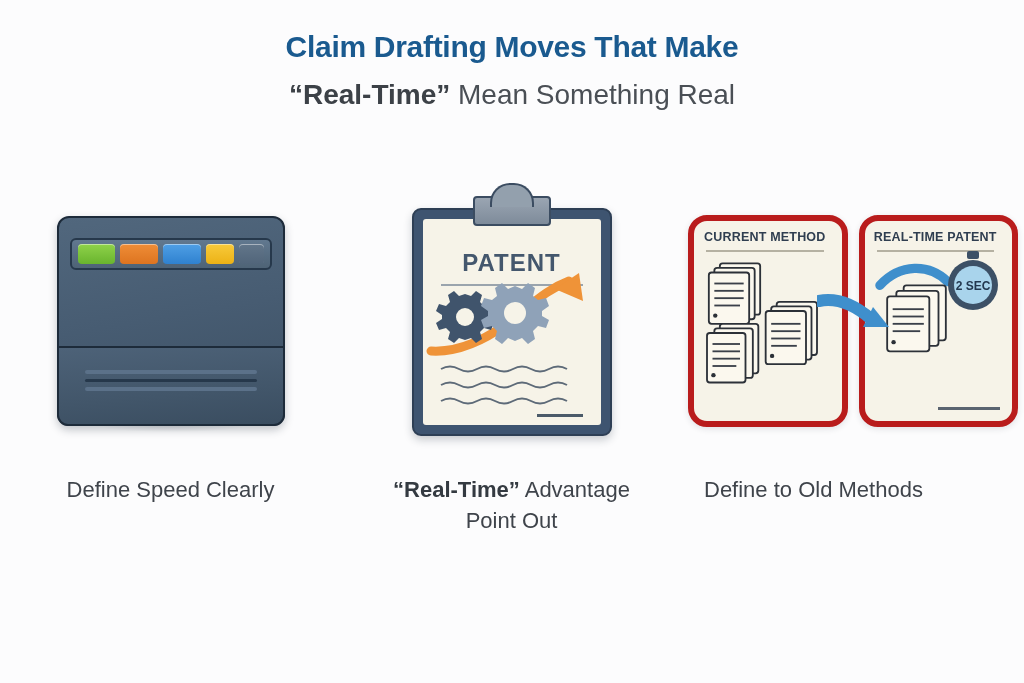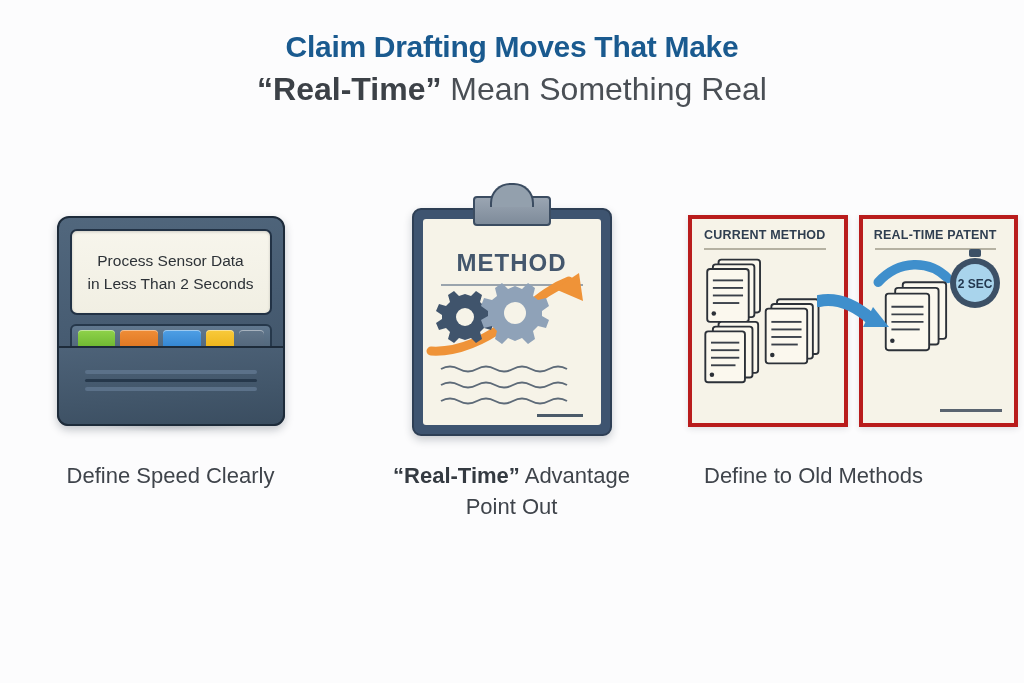--- a/index.html
+++ b/index.html
@@ -18,8 +18,8 @@
     letter-spacing:-0.3px; line-height:1.12; white-space:nowrap;
   }
   .title-line2 {
-    font-size:32px; color:#4a4f55; line-height:1.2;
-    margin-top:6px; white-space:nowrap;
+    font-size:28px; color:#4a4f55; line-height:1.2;
+    margin-top:14px; white-space:nowrap;
   }
   .title-line2 .q { font-weight:bold; color:#3c4147; }
 

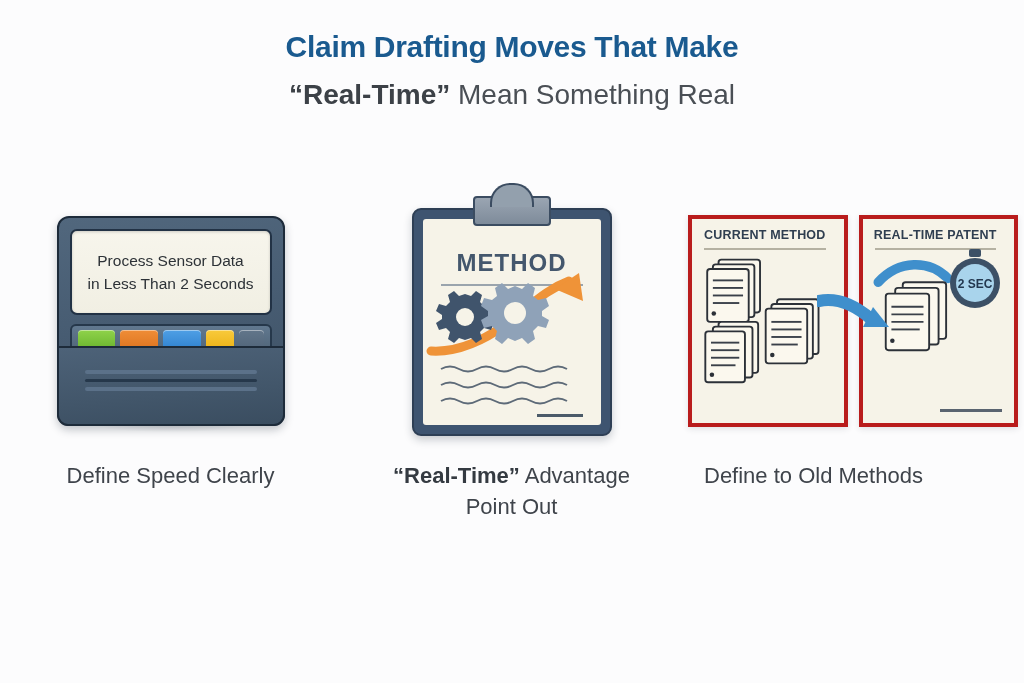--- a/index.html
+++ b/index.html
@@ -123,7 +123,7 @@
   
   .compare { position:relative; width:330px; height:212px; display:flex; gap:11px; }
   .ccard {
-    flex:1; border:4px solid #b91c1c; border-radius:0;
+    flex:1; border:6px solid #b91c1c; border-radius:19px;
     background:#f6f3e8; position:relative; padding:9px 8px 0 2px;
     box-shadow:0 2px 6px rgba(35,45,60,0.12);
   }

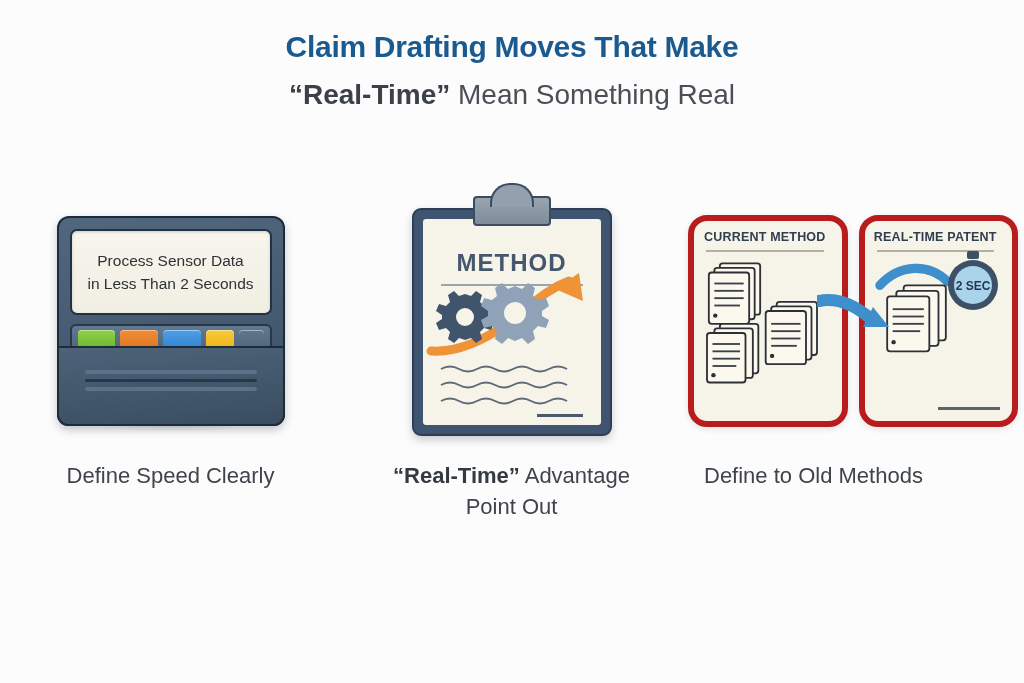--- a/index.html
+++ b/index.html
@@ -152,10 +152,6 @@
     <div class="art">
       <div class="ground"></div>
       <div class="device">
-        <div class="lcd">
-          <div>Process Sensor Data</div>
-          <div>in Less Than 2 Seconds</div>
-        </div>
         <div class="btn-rail">
           <div class="btn g"></div>
           <div class="btn o"></div>

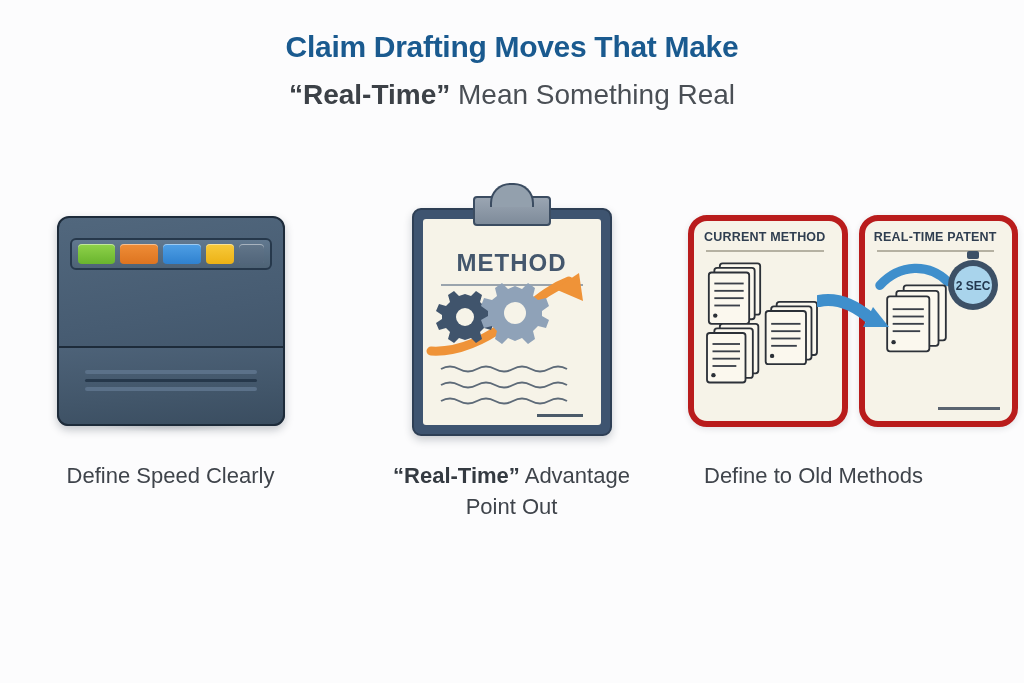--- a/index.html
+++ b/index.html
@@ -178,7 +178,7 @@
         <div class="clip-metal"></div>
         <div class="board">
           <div class="paper">
-            <div class="patent-word">METHOD</div>
+            <div class="patent-word">PATENT</div>
             <div class="patent-rule"></div>
 
             <div class="gear-area">

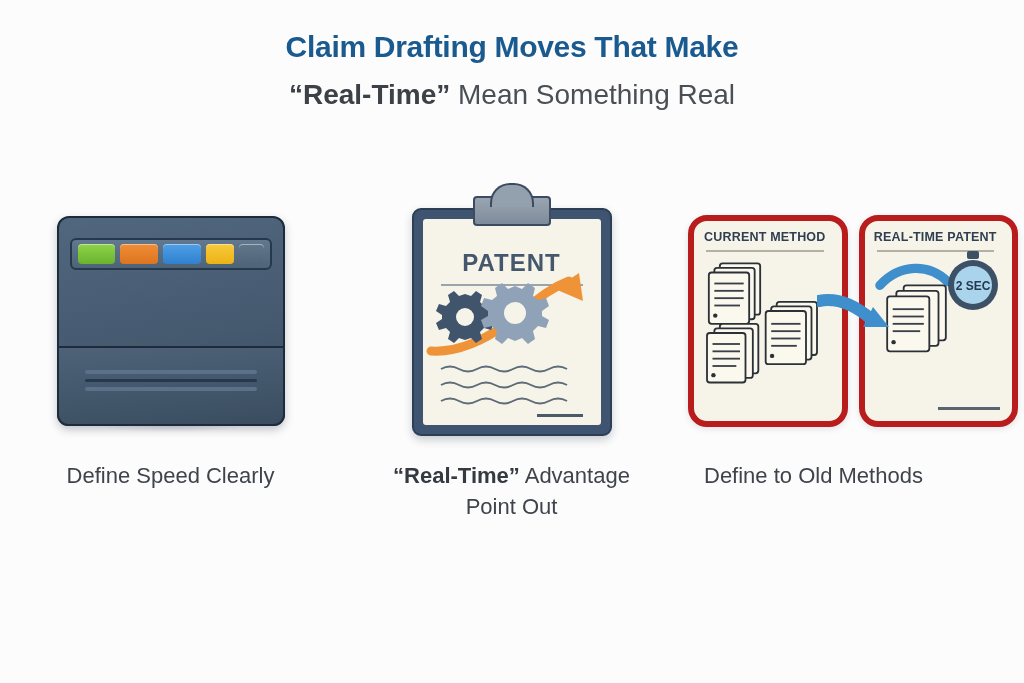--- a/index.html
+++ b/index.html
@@ -37,7 +37,7 @@
 
   .caption {
     text-align:center; color:#3f444b; font-size:22px;
-    line-height:1.42; margin-top:14px; font-weight:500;
+    line-height:1.42; margin-top:28px; font-weight:500;
   }
   .caption .q { font-weight:bold; color:#343a41; }
   .cap-3 { white-space:nowrap; text-align:left; padding-left:22px; }

